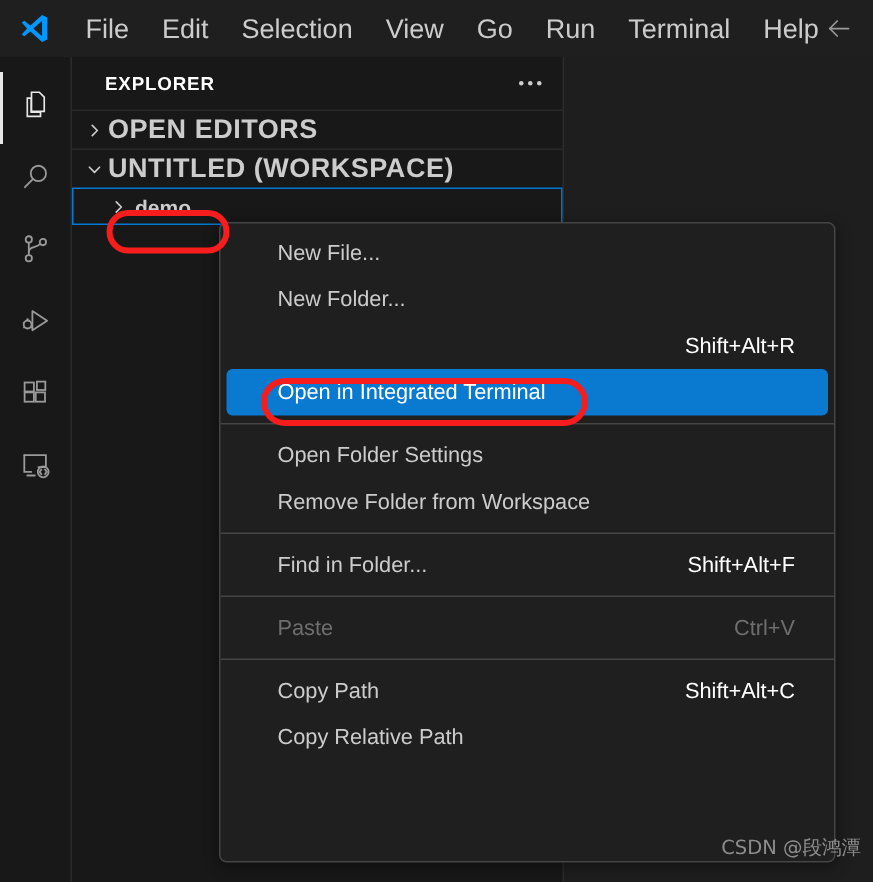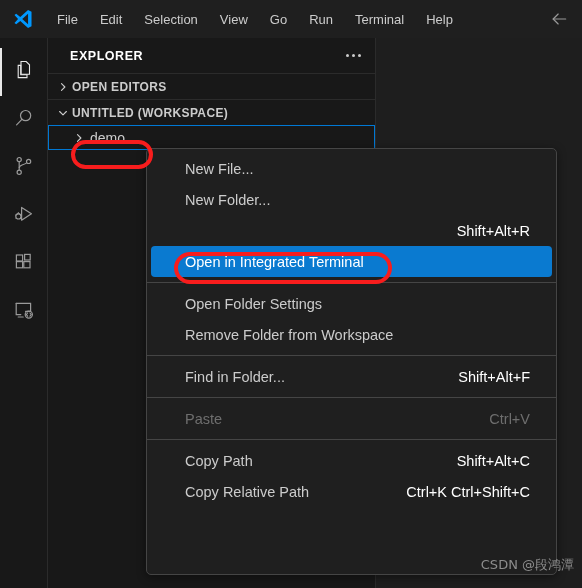--- a/index.html
+++ b/index.html
@@ -28,7 +28,7 @@
   }
   .menubar { display: flex; align-items: center; height: 38px; }
   .menubar-item {
-    color: #cccccc; font-size: 13px; line-height: 1;
+    color: #cccccc; font-size: 18px; line-height: 1;
     padding: 5px 10px; margin: 0 1px; white-space: nowrap;
     cursor: default;
   }

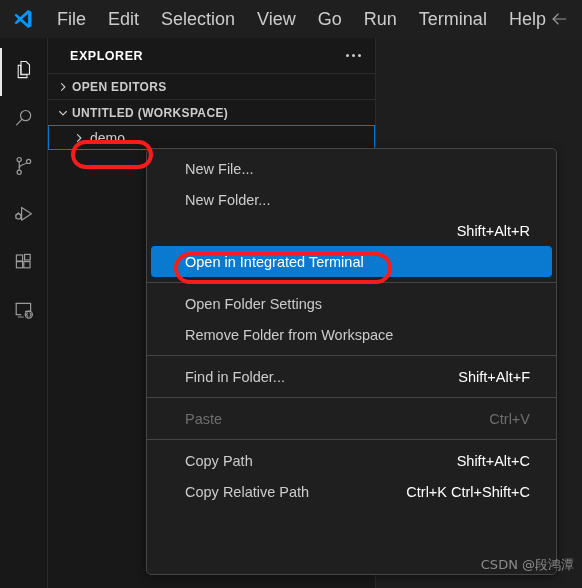--- a/index.html
+++ b/index.html
@@ -85,7 +85,7 @@
     align-items: center; justify-content: center; flex: 0 0 18px;
   }
   .sb-section-label {
-    color: #cccccc; font-size: 12px; font-weight: bold;
+    color: #cccccc; font-size: 18px; font-weight: bold;
     letter-spacing: .35px;
   }
 

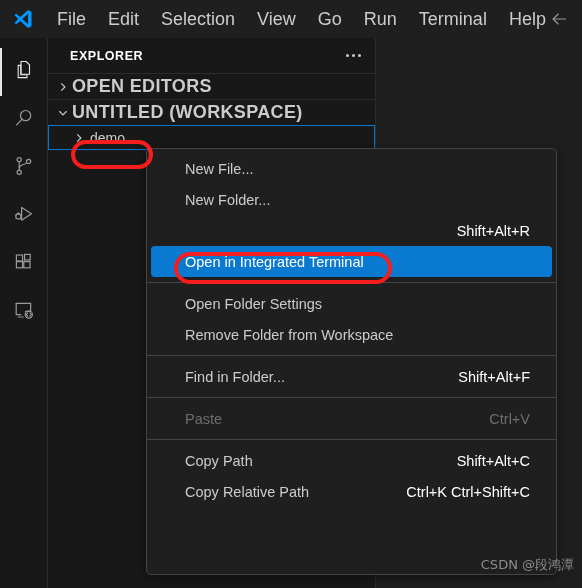--- a/index.html
+++ b/index.html
@@ -97,7 +97,7 @@
     outline: 1px solid #0078d4; outline-offset: -1px;
   }
   .tree-label {
-    color: #cccccc; font-size: 14px; margin-left: 2px;
+    color: #cccccc; font-size: 14px; margin-left: 2px; font-weight: bold;
   }
 
   

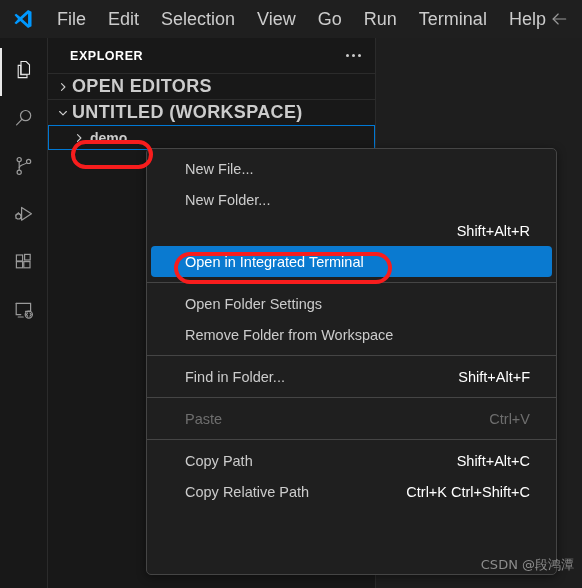--- a/index.html
+++ b/index.html
@@ -348,7 +348,6 @@
 
     <div class="mi">
       <span class="mi-label">Copy Relative Path</span>
-      <span class="mi-key">Ctrl+K Ctrl+Shift+C</span>
     </div>
   </div>
 

